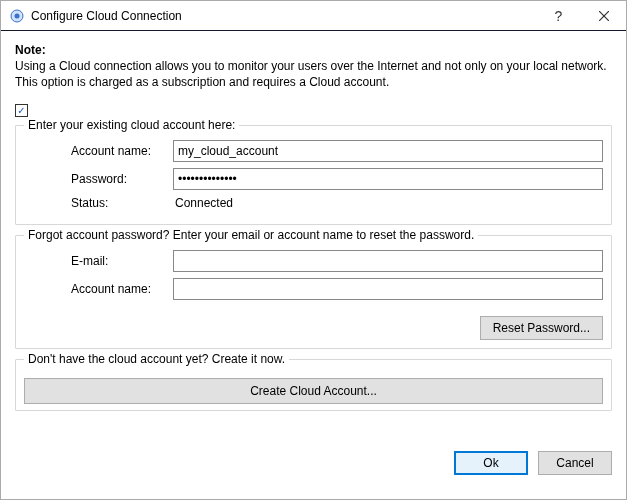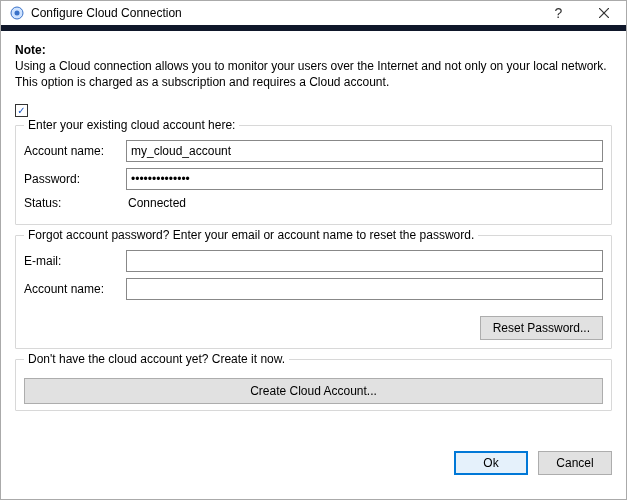--- a/index.html
+++ b/index.html
@@ -25,7 +25,7 @@
     align-items: center;
     padding: 0 0 0 8px;
     background: #fff;
-    border-bottom: 6px solid #0f172a;
+    border-bottom: 1px solid #0f172a;
   }
   .titlebar .app-icon {
     width: 16px; height: 16px;

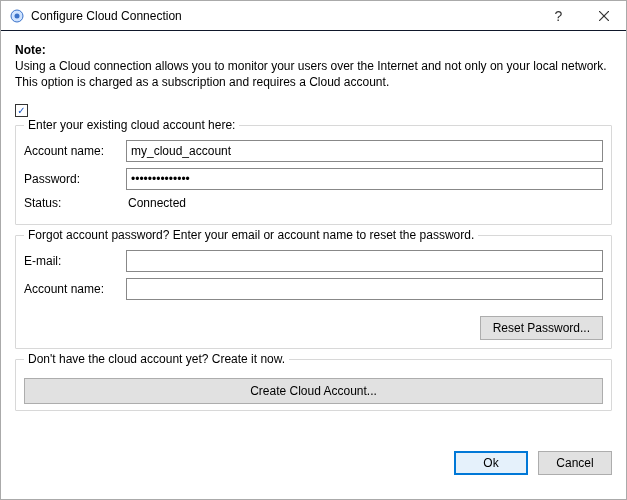--- a/index.html
+++ b/index.html
@@ -101,6 +101,7 @@
     align-items: center;
     margin-bottom: 6px;
     gap: 6px;
+    margin-left: 47px;
   }
   .form-row .lbl {
     width: 96px;

